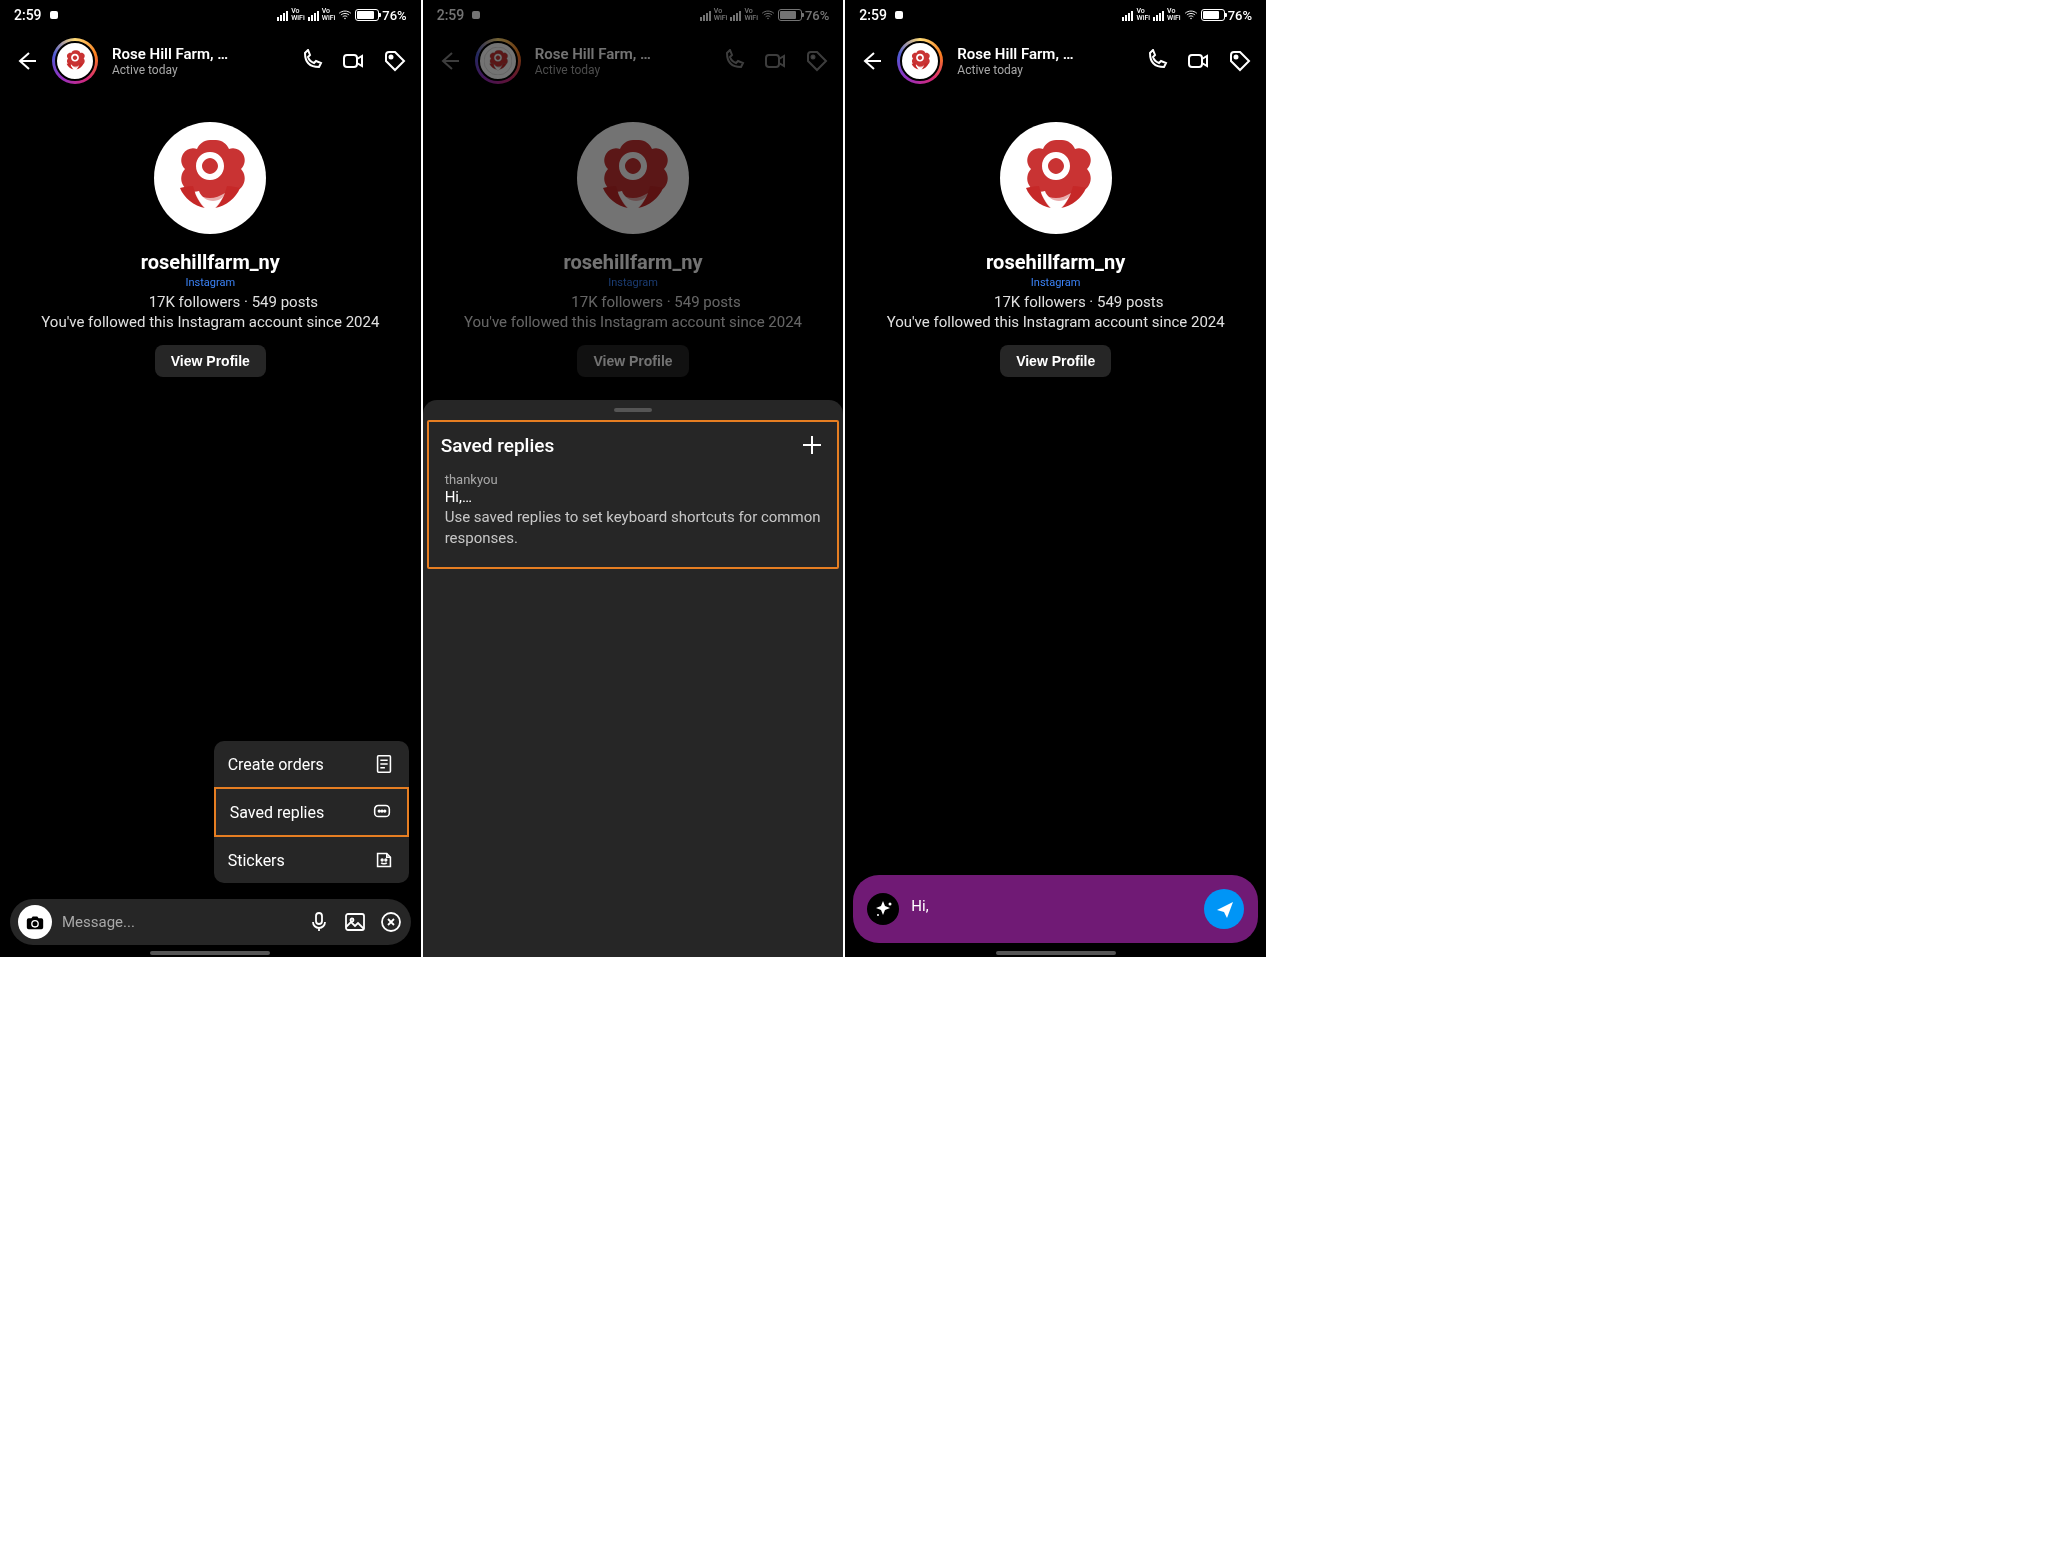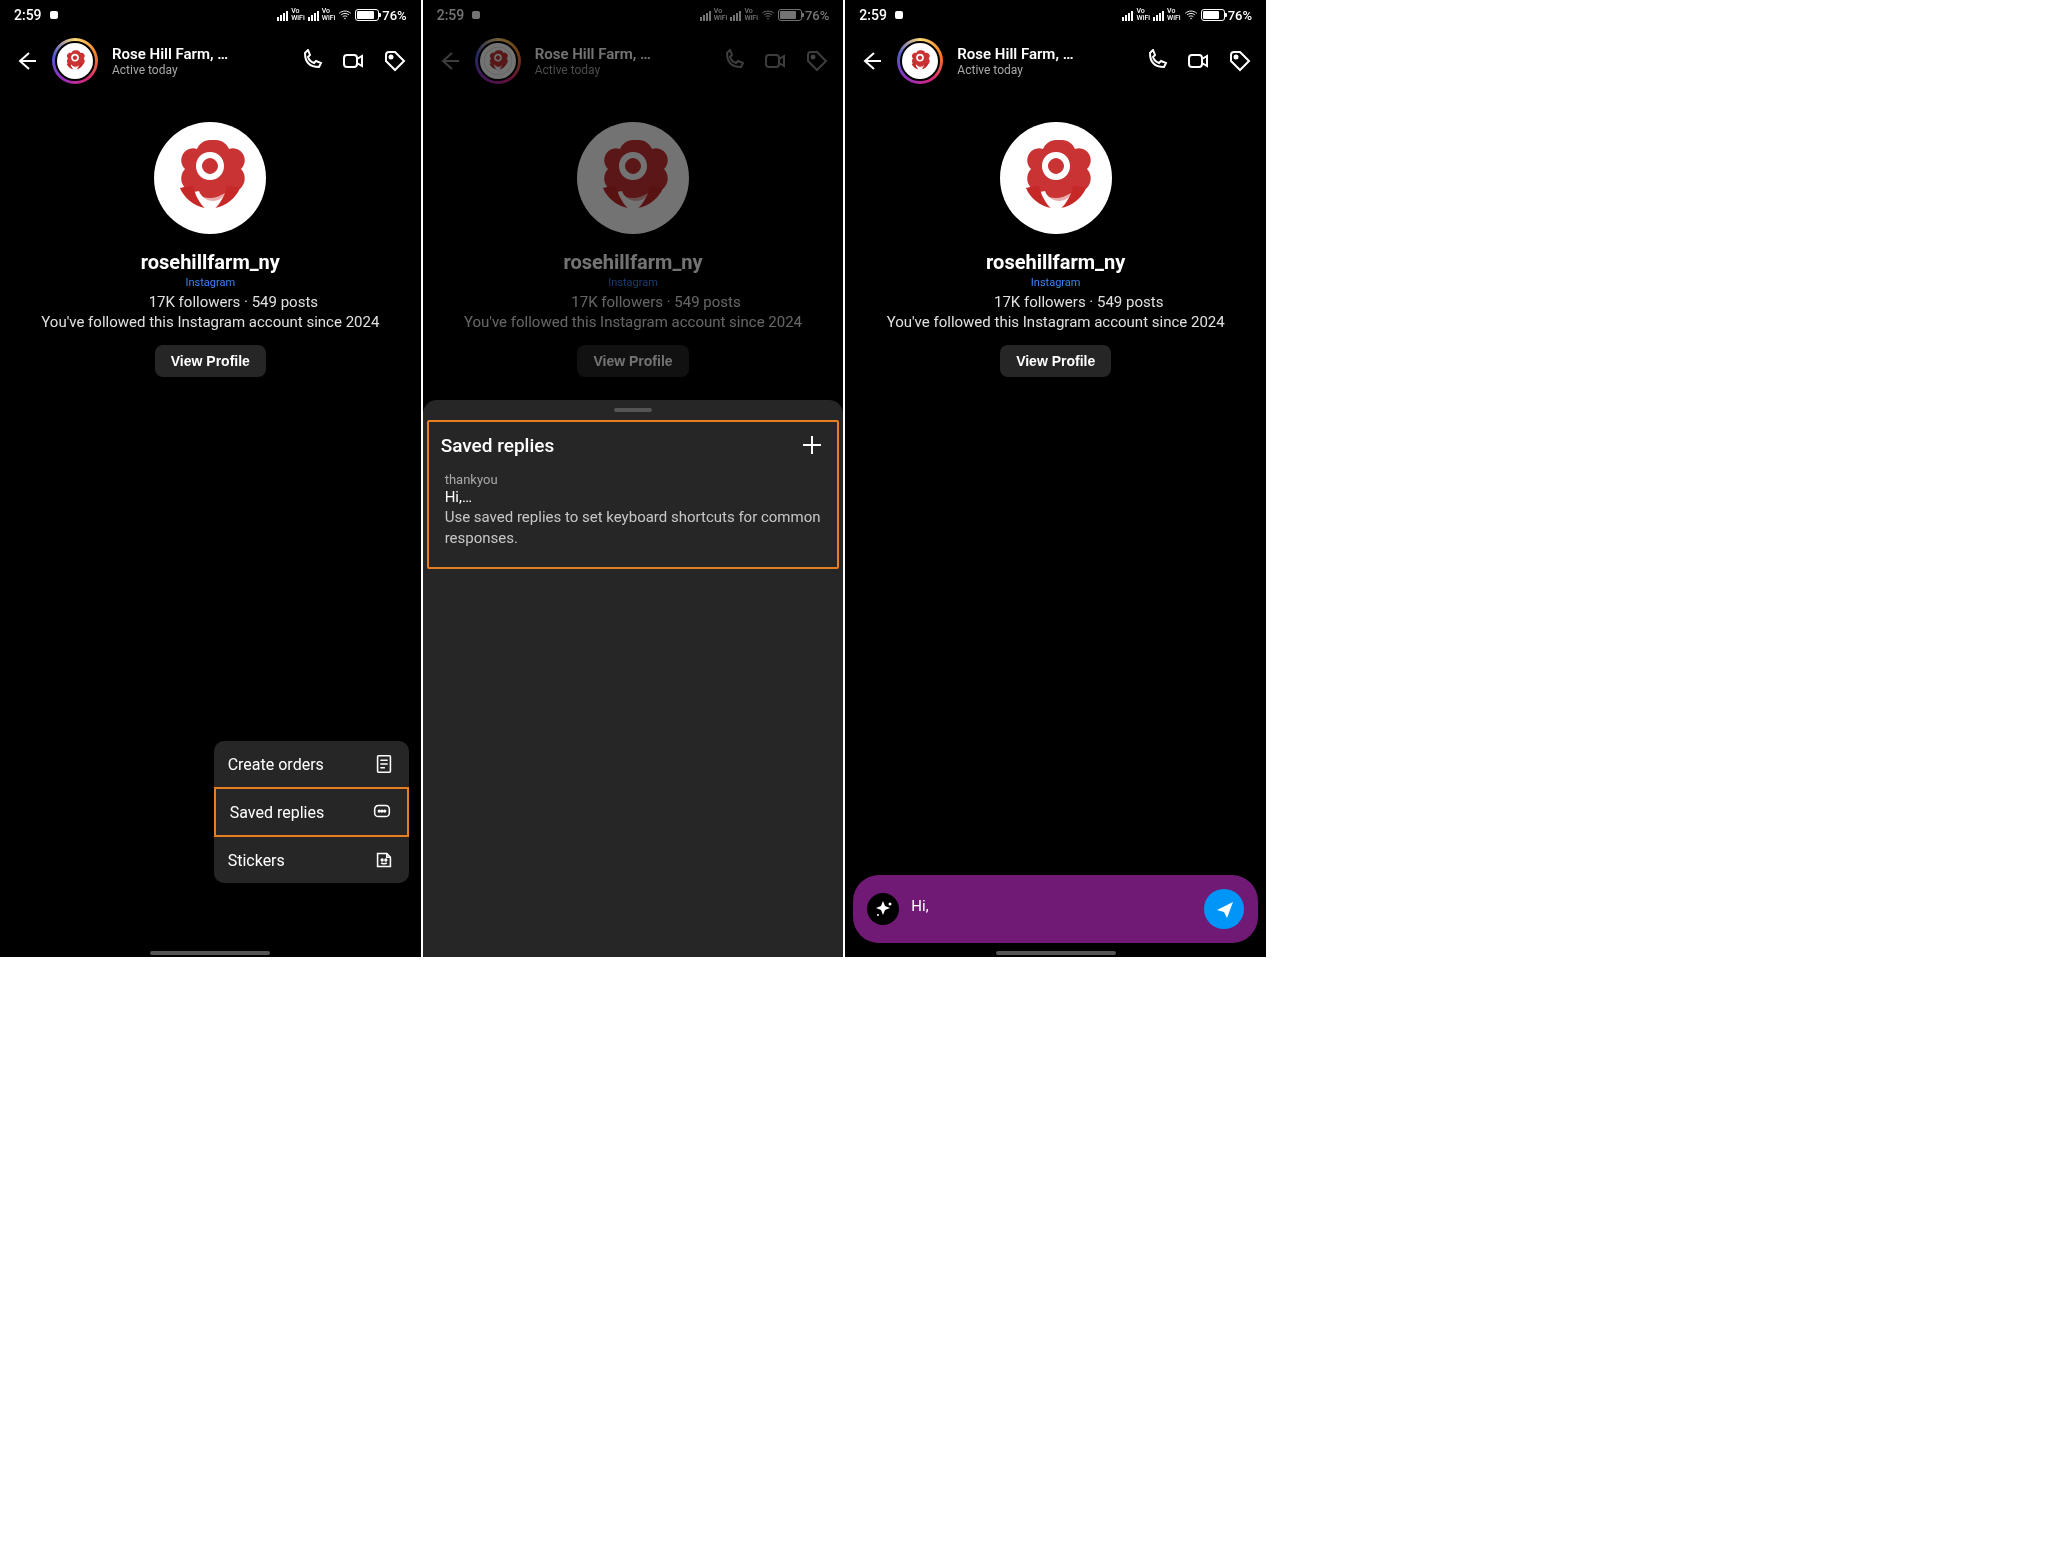--- a/index.html
+++ b/index.html
@@ -318,6 +318,25 @@
     </div>
   </div>
 
+  <div class="msg-bar">
+    <div class="cam-btn">
+      <svg viewBox="0 0 22 22">
+          <use href="#camera-ic"></use>
+        </svg>
+    </div>
+    <div class="msg-input">Message...</div>
+    <div class="msg-icons">
+      <svg viewBox="0 0 24 24">
+          <use href="#mic-ic"></use>
+        </svg>
+      <svg viewBox="0 0 24 24">
+          <use href="#image-ic"></use>
+        </svg>
+      <svg viewBox="0 0 24 24">
+          <use href="#close-circ"></use>
+        </svg>
+    </div>
+  </div>
   <div class="home-ind"></div>
 </div>
 

